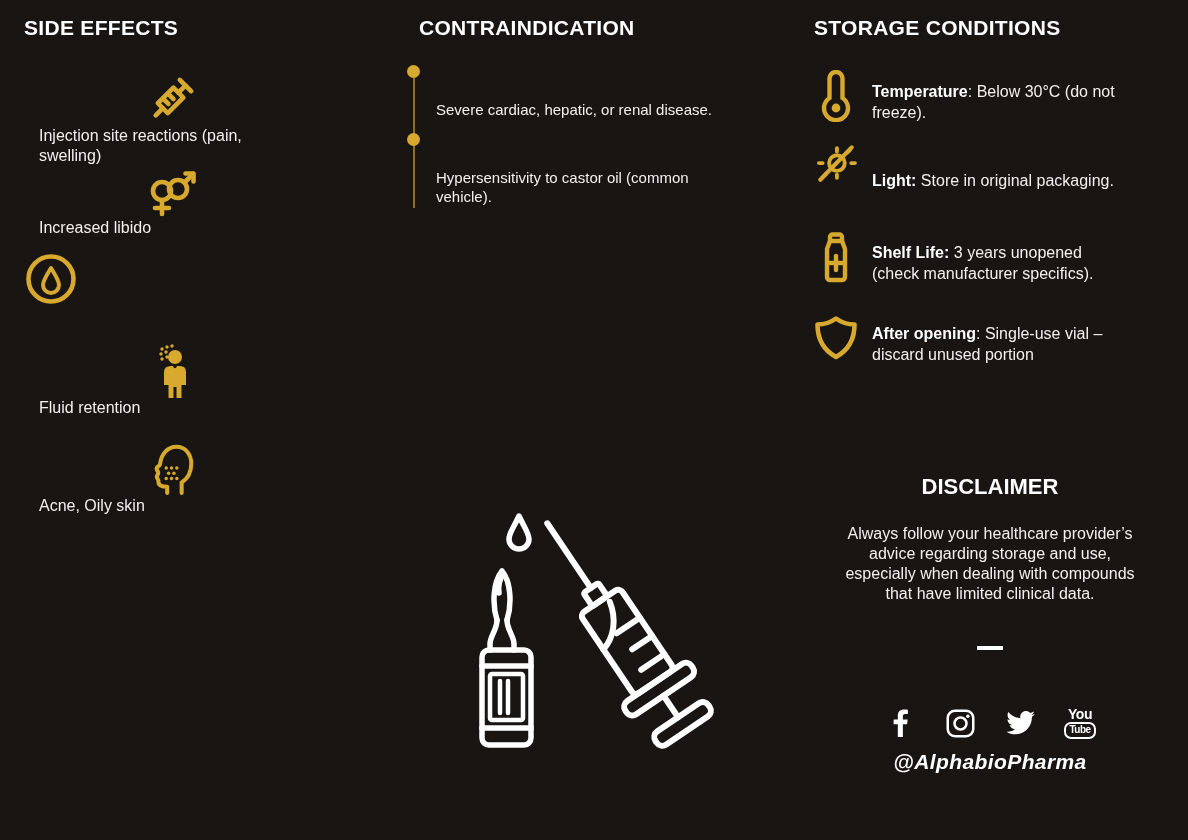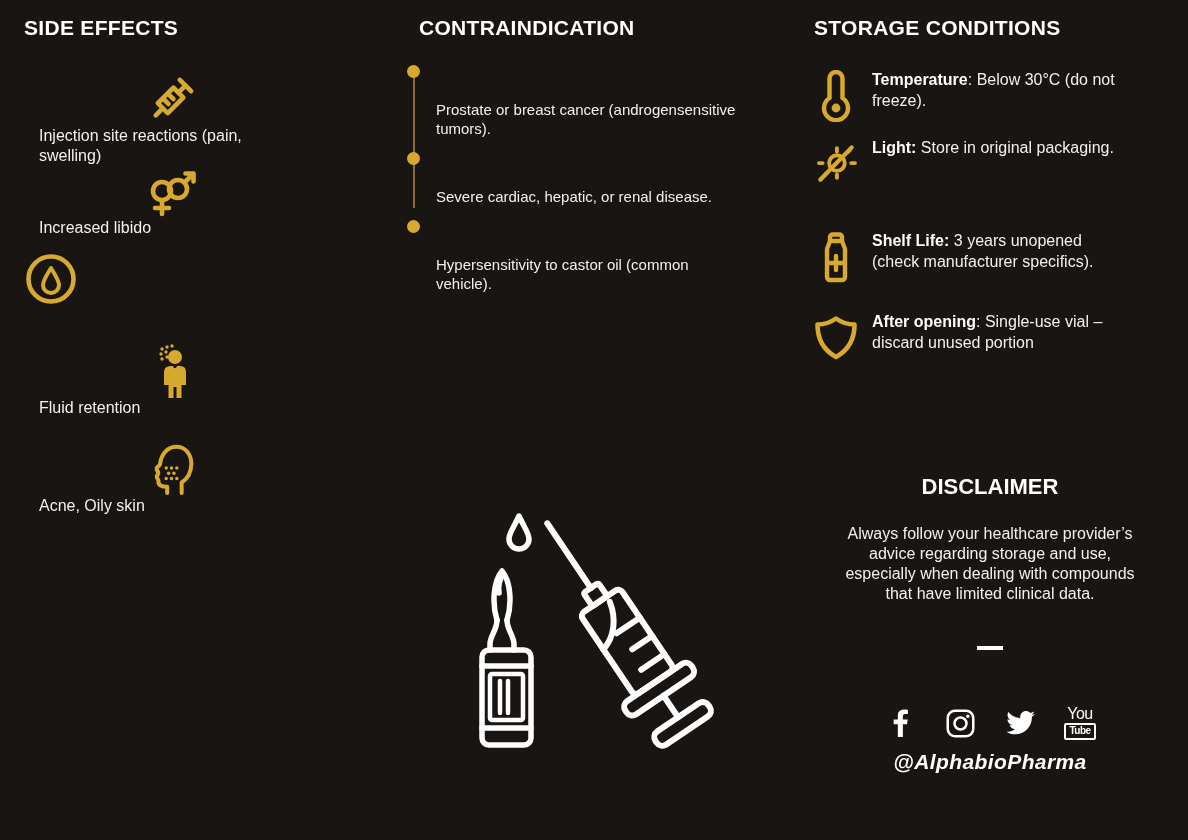--- a/index.html
+++ b/index.html
@@ -23,7 +23,7 @@
   .ci-item{position:relative;padding-left:29px;margin-bottom:11px;font-size:15px;line-height:19px;white-space:pre-line;}
   .ci-bullet{position:absolute;left:0;top:3px;width:13px;height:13px;border-radius:50%;background:#D7A92E;}
   
-  .st-row{position:absolute;left:812px;display:flex;align-items:flex-start;}
+  .st-row{position:absolute;left:812px;display:flex;align-items:flex-end;}
   .st-icon{width:48px;height:54px;flex:0 0 48px;display:flex;align-items:center;justify-content:center;}
   .st-text{margin-left:12px;font-size:16px;line-height:21px;white-space:pre-line;width:300px;}
   .bold{font-weight:bold;color:#FFFFFF;}

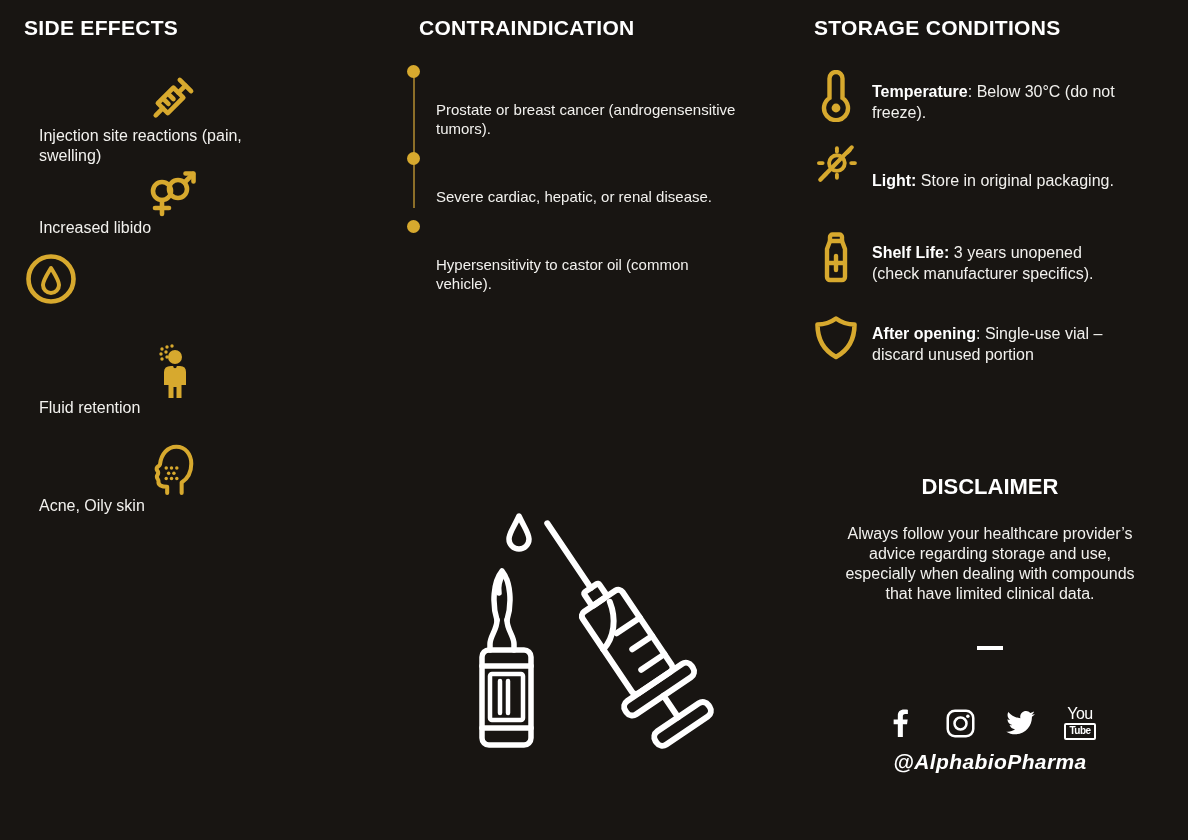--- a/index.html
+++ b/index.html
@@ -131,11 +131,6 @@
   <div class="ci-connector"></div>
   <div class="ci-item">
     <span class="ci-bullet"></span>
-    <span>Prostate or breast cancer (androgensensitive
-tumors).</span>
-  </div>
-  <div class="ci-item">
-    <span class="ci-bullet"></span>
     <span>Severe cardiac, hepatic, or renal disease.</span>
   </div>
   <div class="ci-item">

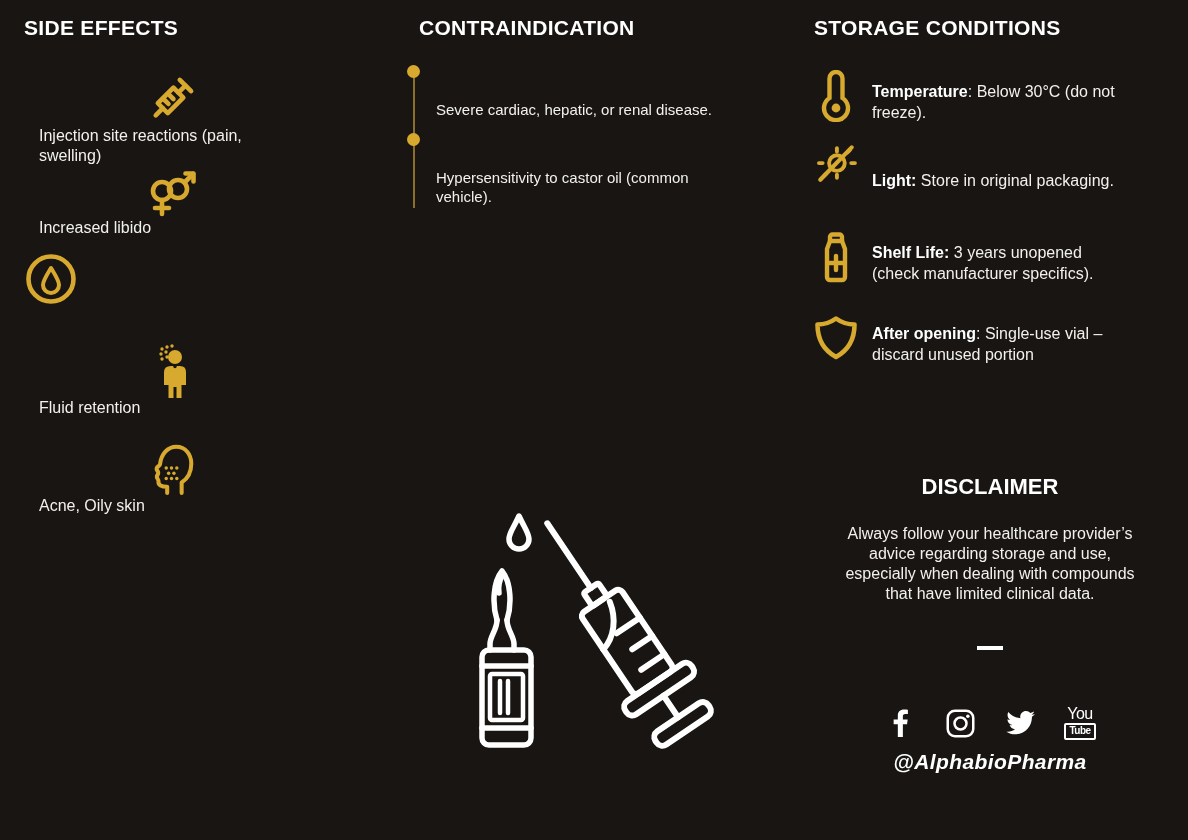--- a/index.html
+++ b/index.html
@@ -36,7 +36,7 @@
   .social-row{position:absolute;left:790px;top:707px;width:400px;display:flex;justify-content:center;align-items:center;gap:20px;}
   .social-icon{width:40px;height:32px;display:flex;align-items:center;justify-content:center;cursor:pointer;}
   .yt{display:flex;flex-direction:column;align-items:center;line-height:1;color:#fff;}
-  .yt-top{font-size:16px;font-weight:normal;letter-spacing:-0.5px;}
+  .yt-top{font-size:14px;font-weight:bold;letter-spacing:-0.5px;}
   .yt-box{border:2px solid #fff;border-radius:2px;padding:1px 3px 2px 3px;margin-top:1px;font-size:10px;font-weight:bold;letter-spacing:-0.5px;}
   .handle{position:absolute;left:790px;top:750px;width:400px;text-align:center;
     font-size:21px;font-style:italic;font-weight:bold;color:#FFFFFF;letter-spacing:.4px;}

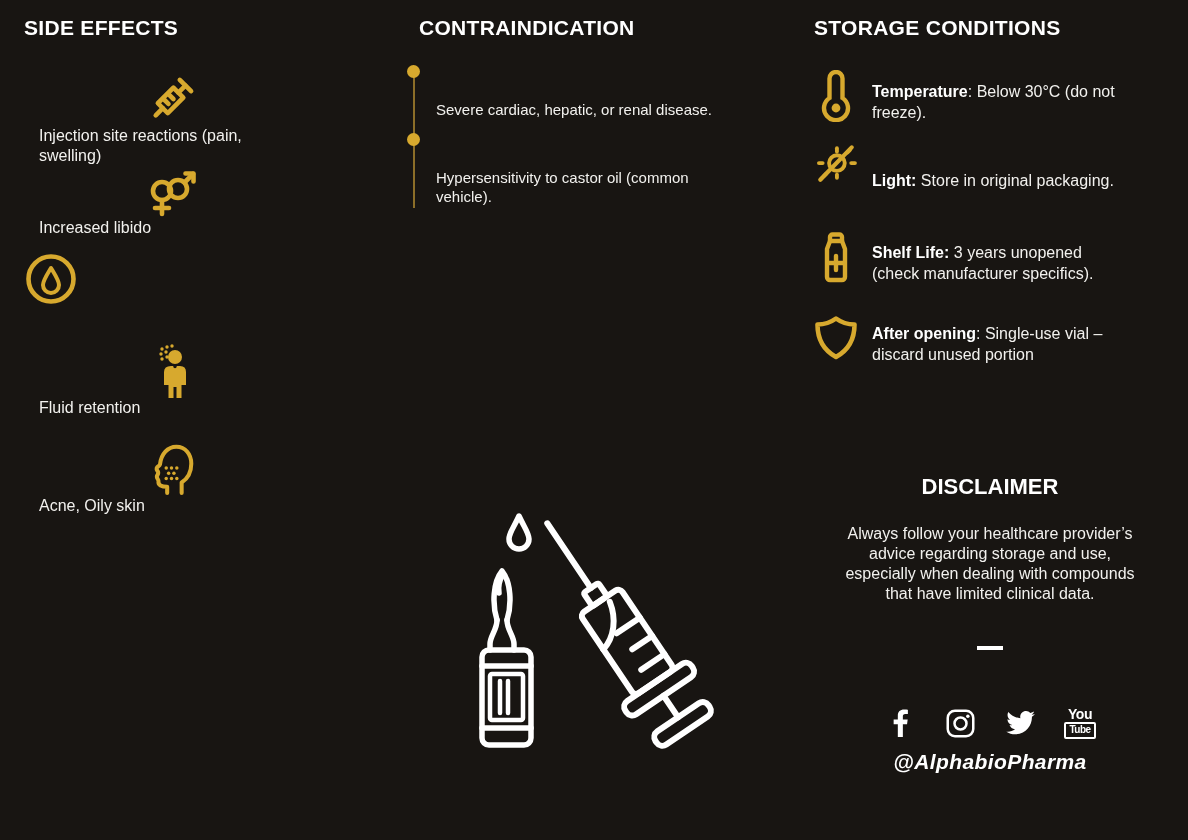--- a/index.html
+++ b/index.html
@@ -37,7 +37,7 @@
   .social-icon{width:40px;height:32px;display:flex;align-items:center;justify-content:center;cursor:pointer;}
   .yt{display:flex;flex-direction:column;align-items:center;line-height:1;color:#fff;}
   .yt-top{font-size:14px;font-weight:bold;letter-spacing:-0.5px;}
-  .yt-box{border:2px solid #fff;border-radius:2px;padding:1px 3px 2px 3px;margin-top:1px;font-size:10px;font-weight:bold;letter-spacing:-0.5px;}
+  .yt-box{border:2px solid #fff;border-radius:7px;padding:1px 3px 2px 3px;margin-top:1px;font-size:10px;font-weight:bold;letter-spacing:-0.5px;}
   .handle{position:absolute;left:790px;top:750px;width:400px;text-align:center;
     font-size:21px;font-style:italic;font-weight:bold;color:#FFFFFF;letter-spacing:.4px;}
   .illustration{position:absolute;left:458px;top:480px;}

